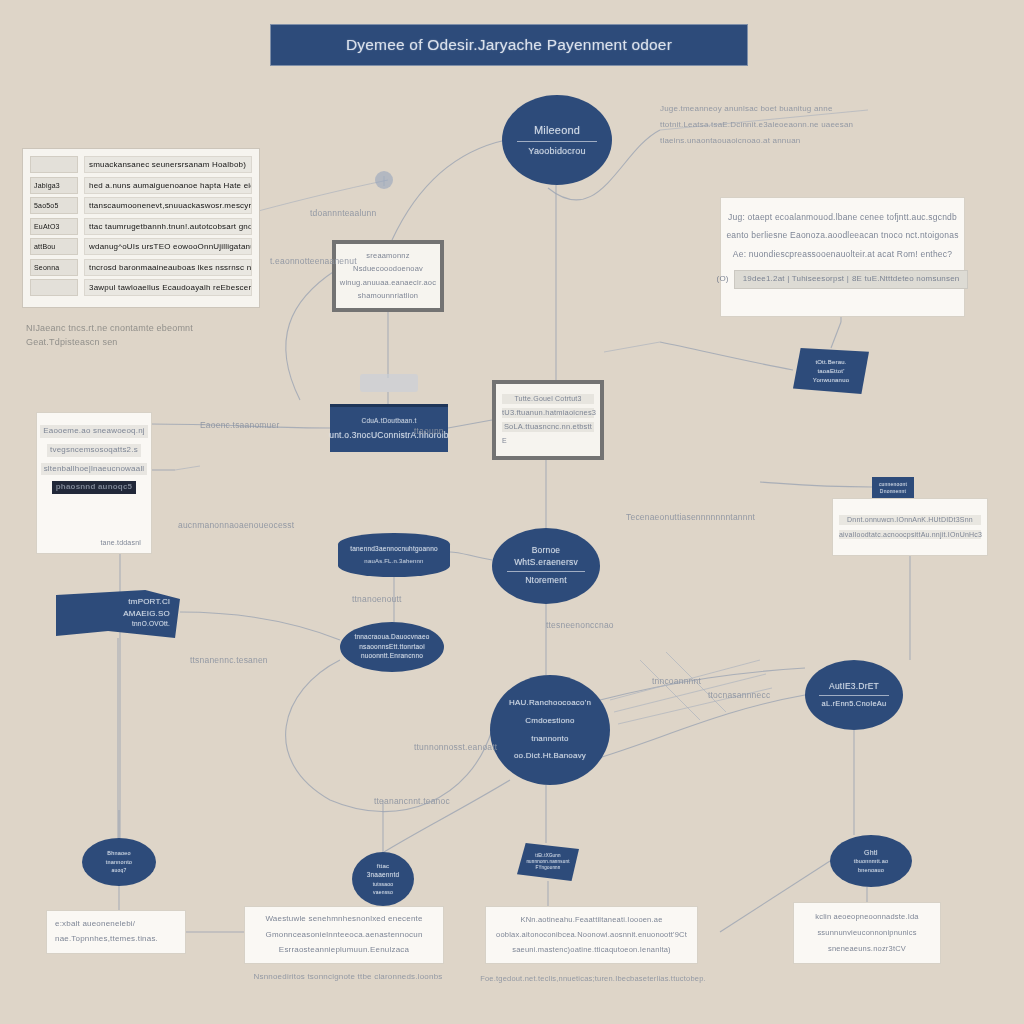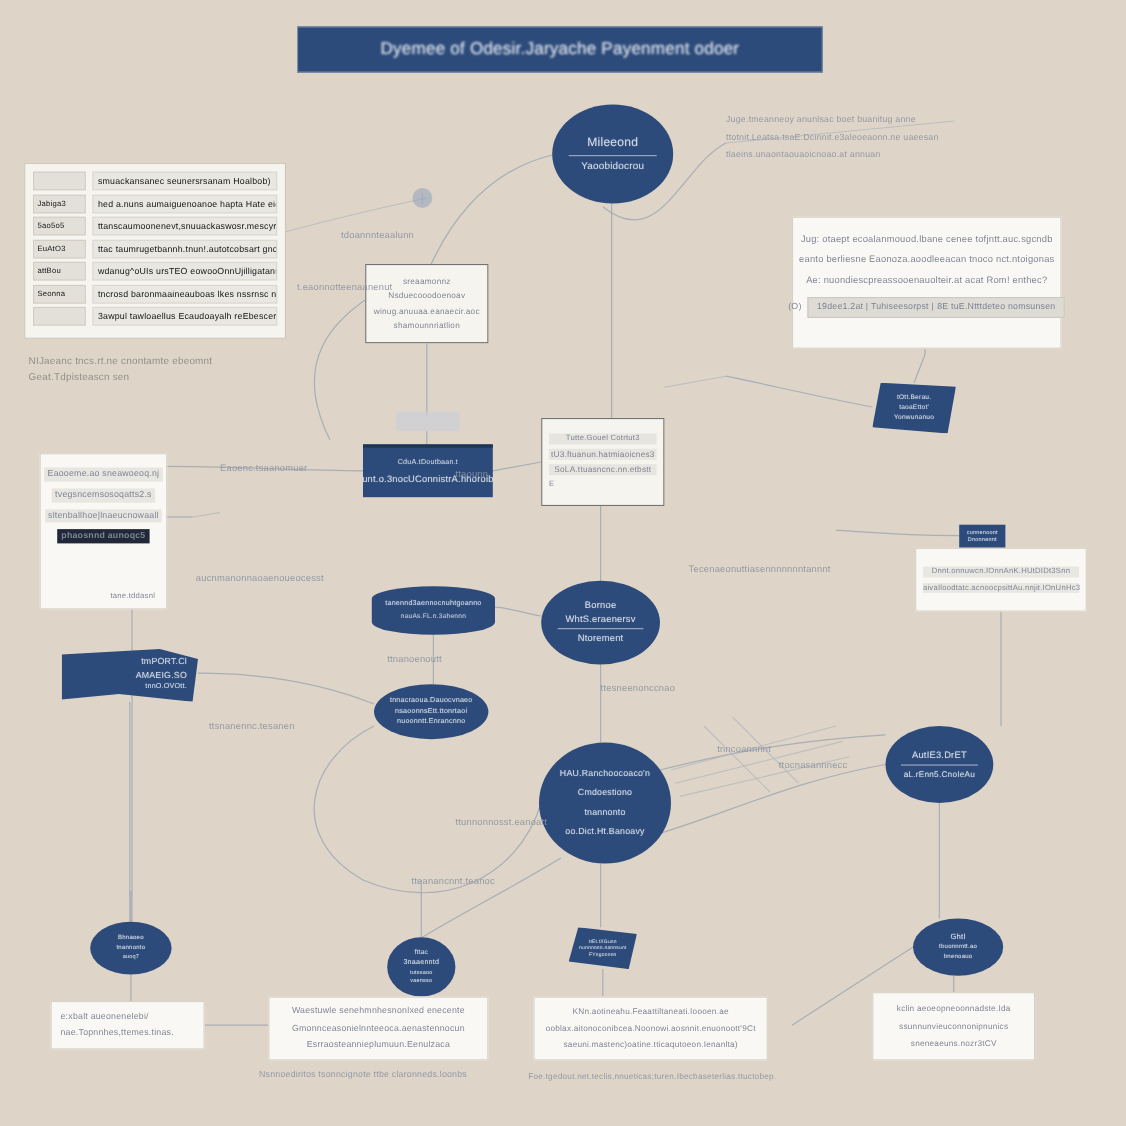--- a/index.html
+++ b/index.html
@@ -20,7 +20,7 @@
 
   
   .navy   {background:#2d4b7a;color:#e8edf4;}
-  .paper  {background:#f6f4ef;color:#6d7687;border:1px solid #737373;}
+  .paper  {background:#f6f4ef;color:#6d7687;border:4px solid #737373;}
   .paper2 {background:#faf8f4;color:#6d7687;border:1px solid #d7d1c6;}
 
   .ellipse{border-radius:50%;}

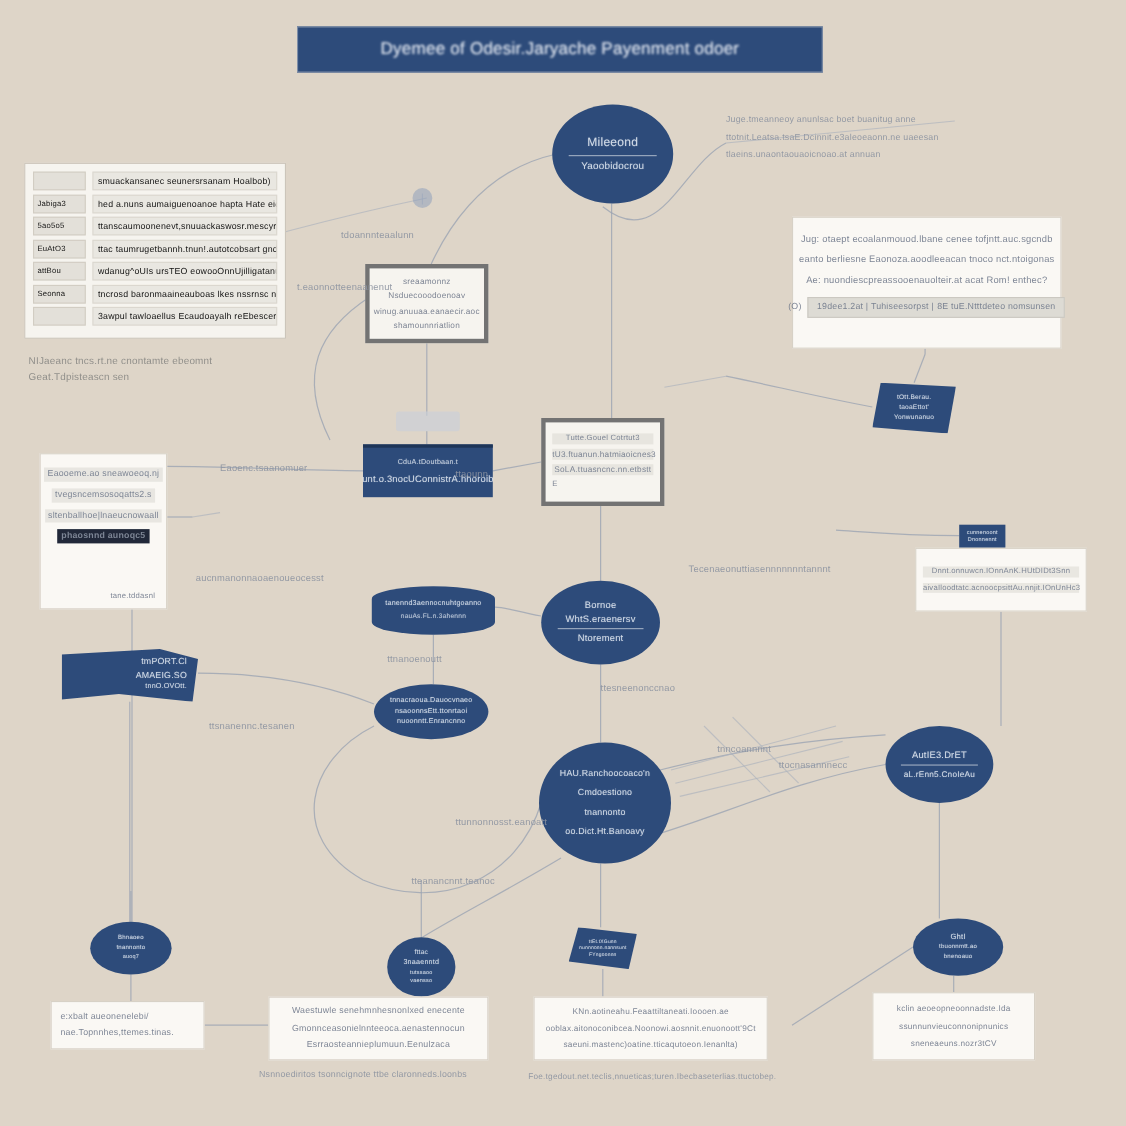--- a/index.html
+++ b/index.html
@@ -346,7 +346,7 @@
   <span class="t" style="font-size:8px;">Gmonnceasonielnnteeoca.aenastennocun</span>
   <span class="t" style="font-size:8px;">Esrraosteannieplumuun.Eenulzaca</span>
 </div>
-<div style="position:absolute;left:230px;top:972px;width:200px;text-align:center;">
+<div style="position:absolute;left:248px;top:972px;width:200px;text-align:center;">
   <span class="t" style="font-size:8px;color:#8d94a1;">Nsnnoediritos tsonncignote ttbe claronneds.loonbs</span>
 </div>
 

